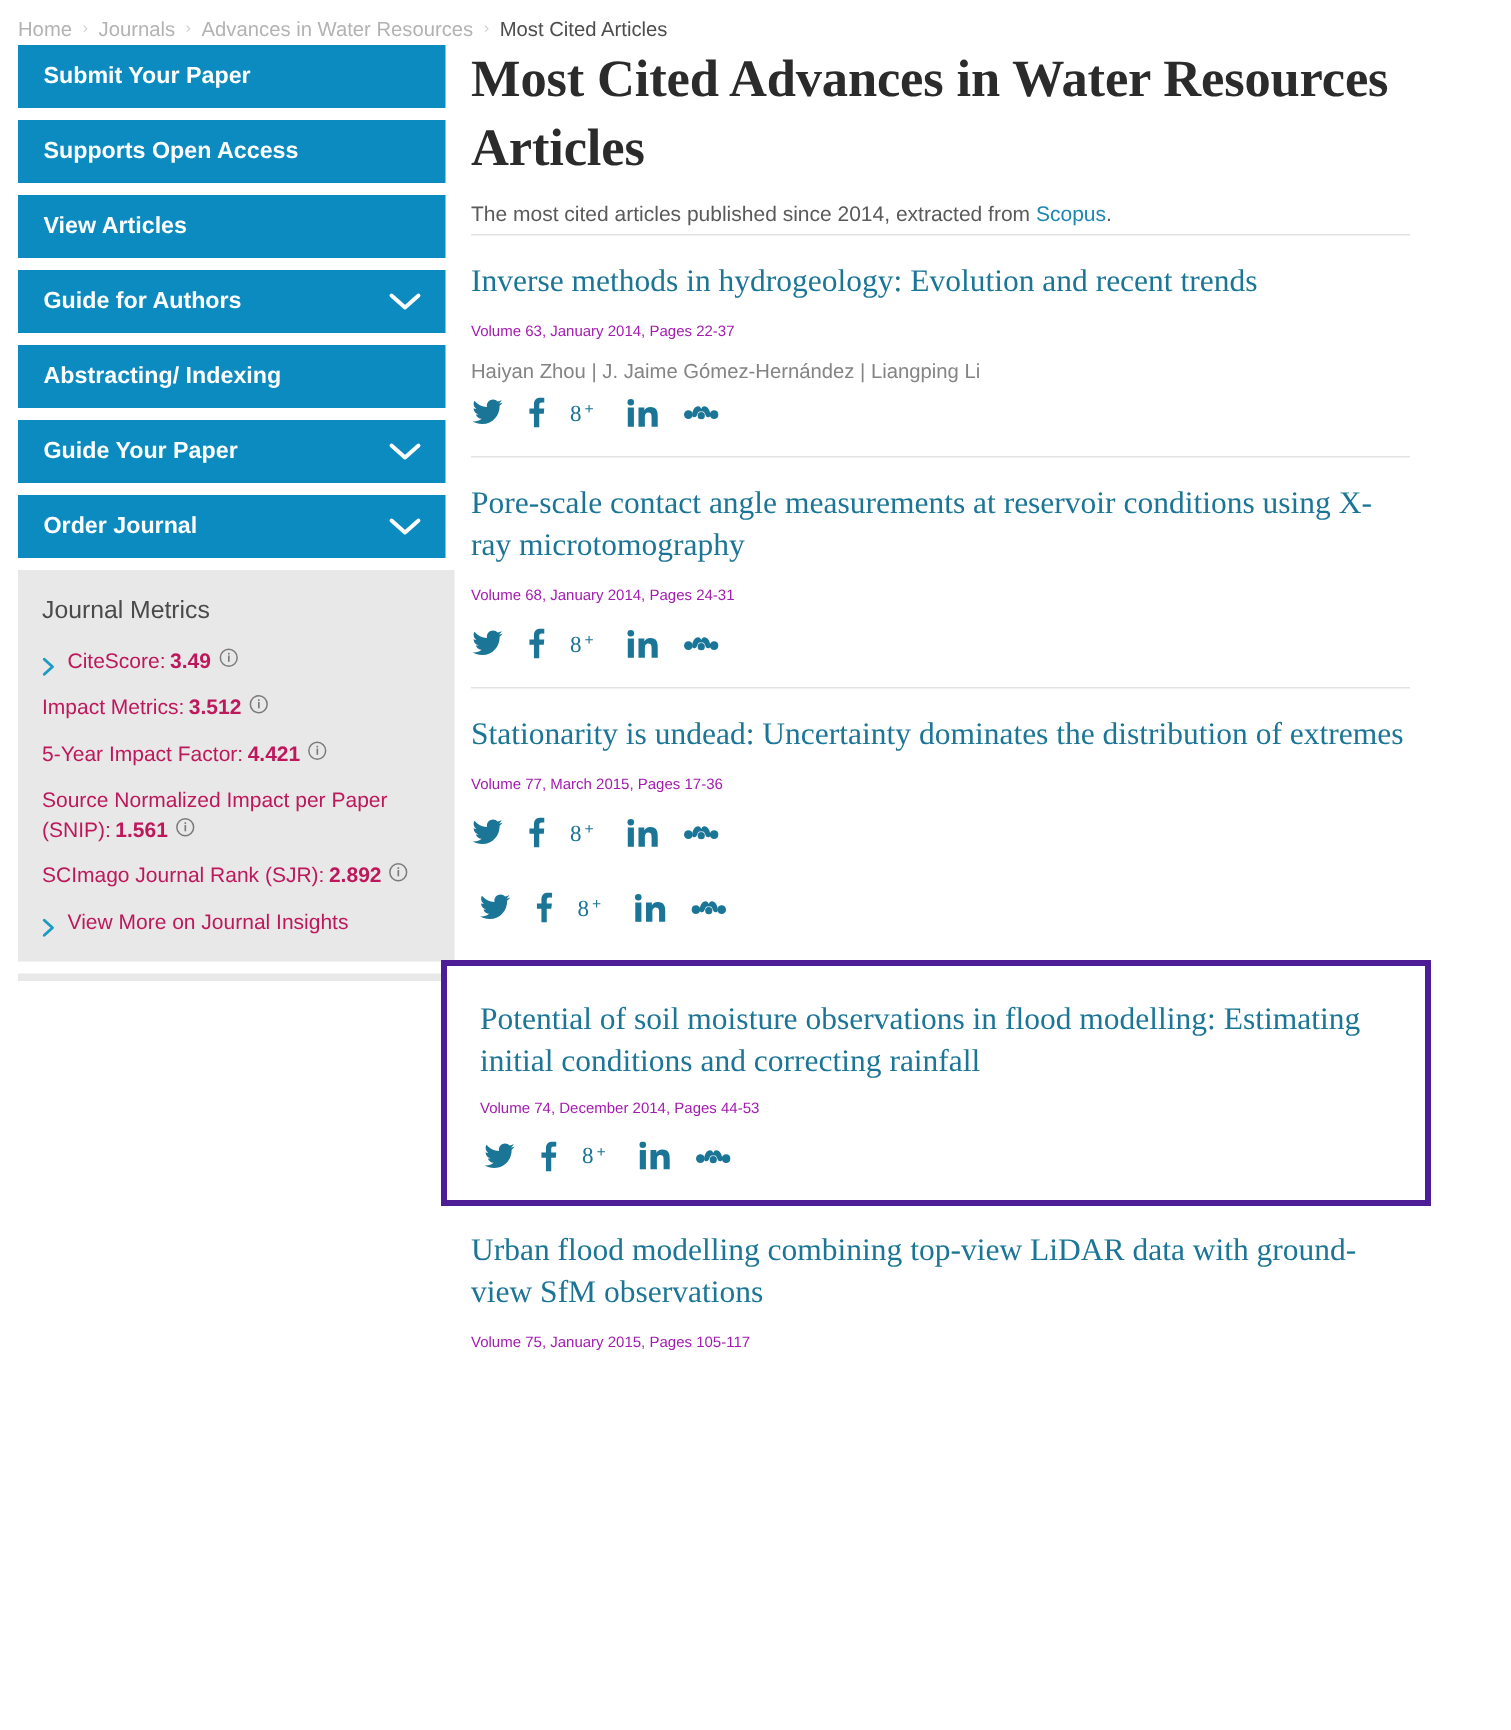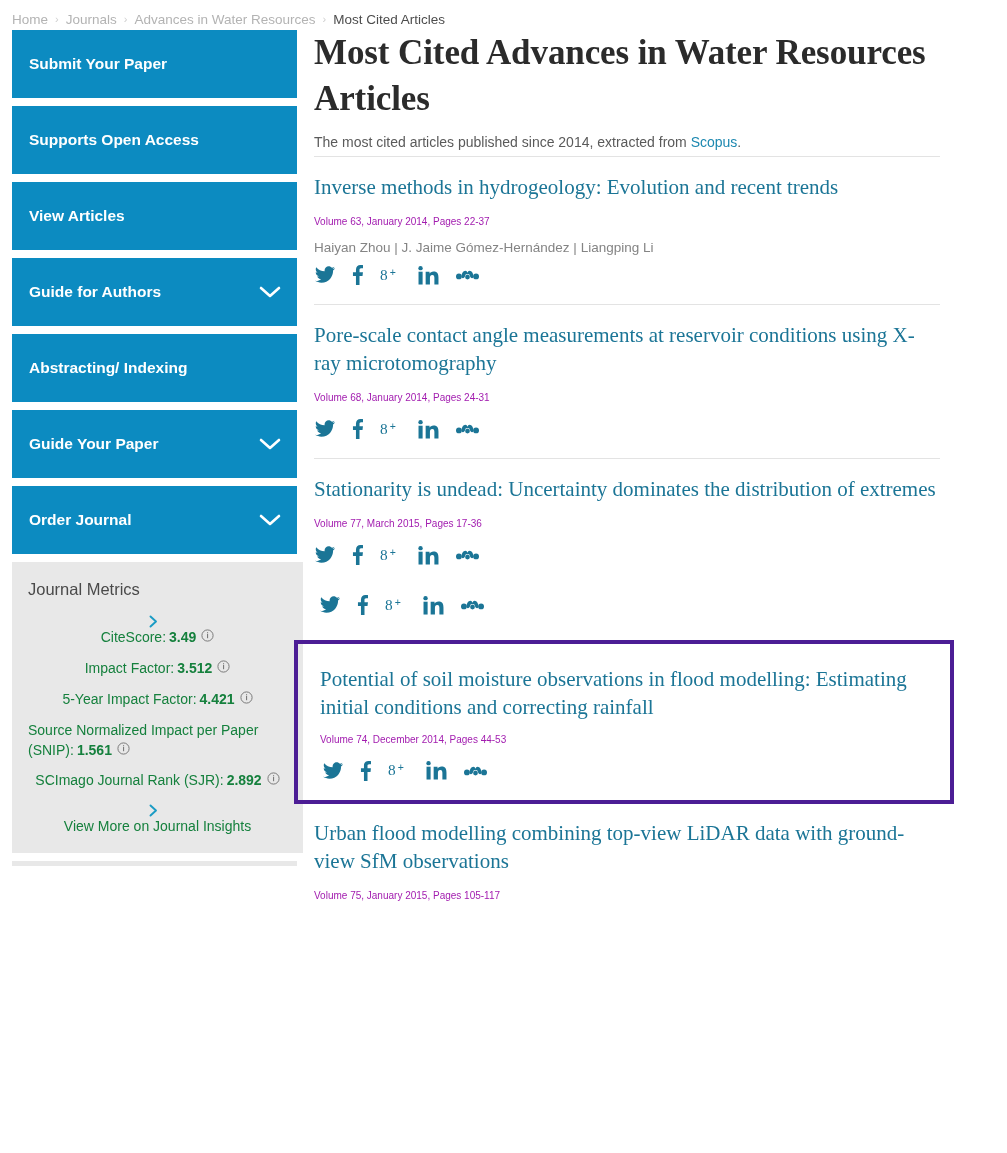--- a/index.html
+++ b/index.html
@@ -37,7 +37,7 @@
   .nav-btn {
     background: #0c8bc1;
     color: #ffffff;
-    height: 68px;
+    height: 42px;
     margin-bottom: 8px;
     display: flex;
     align-items: center;

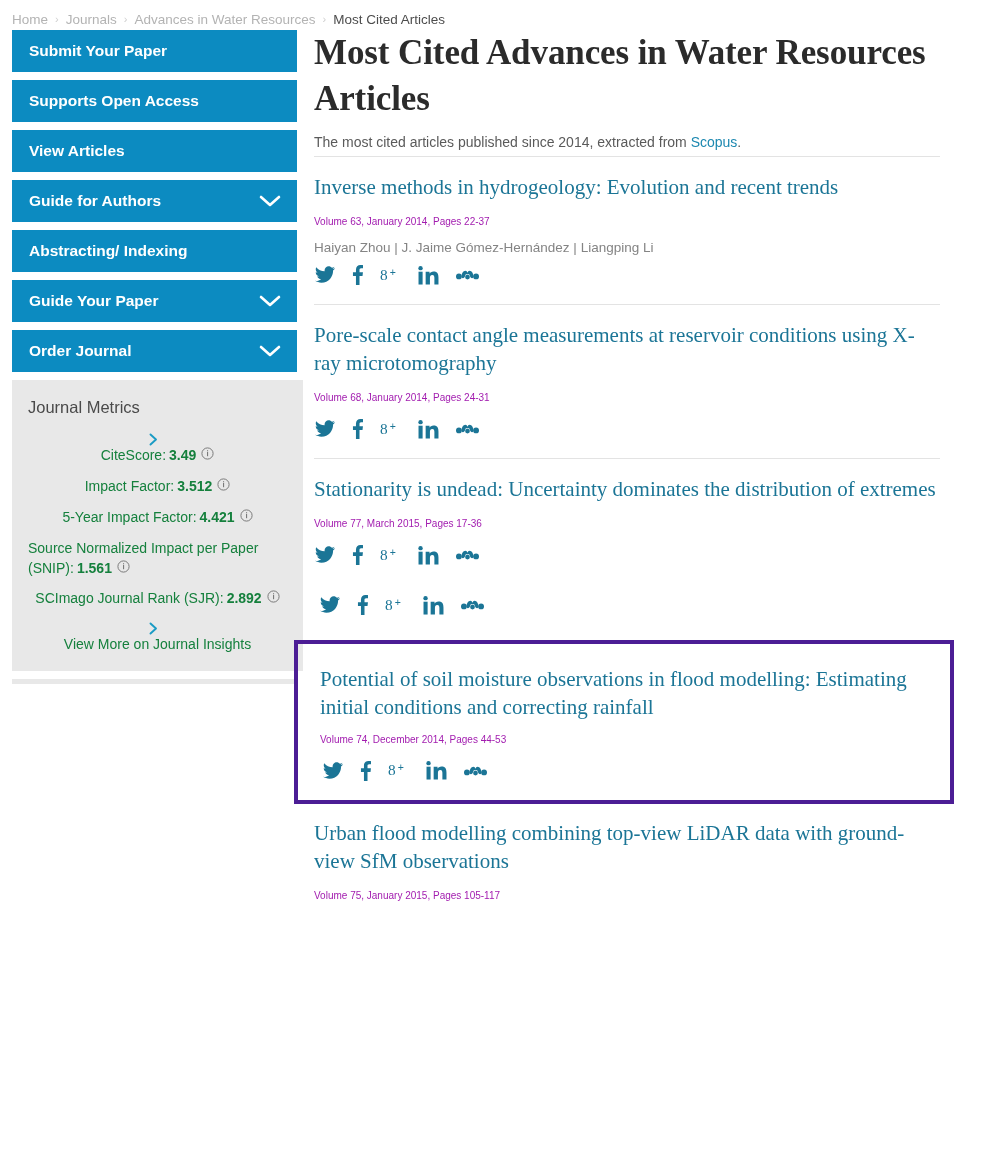--- a/index.html
+++ b/index.html
@@ -65,14 +65,13 @@
   }
   .metric-row {
     font-size: 14px;
-    color: #15803d;
+    color: #be185d;
     line-height: 1.42;
     margin-bottom: 11px;
     display: flex;
-    align-items: center;
+    align-items: flex-end;
     flex-wrap: wrap;
     gap: 0;
-    flex-direction: column;
   }
   .metric-row .lbl { }
   .metric-row .val { font-weight: bold; margin-left: 3px; }

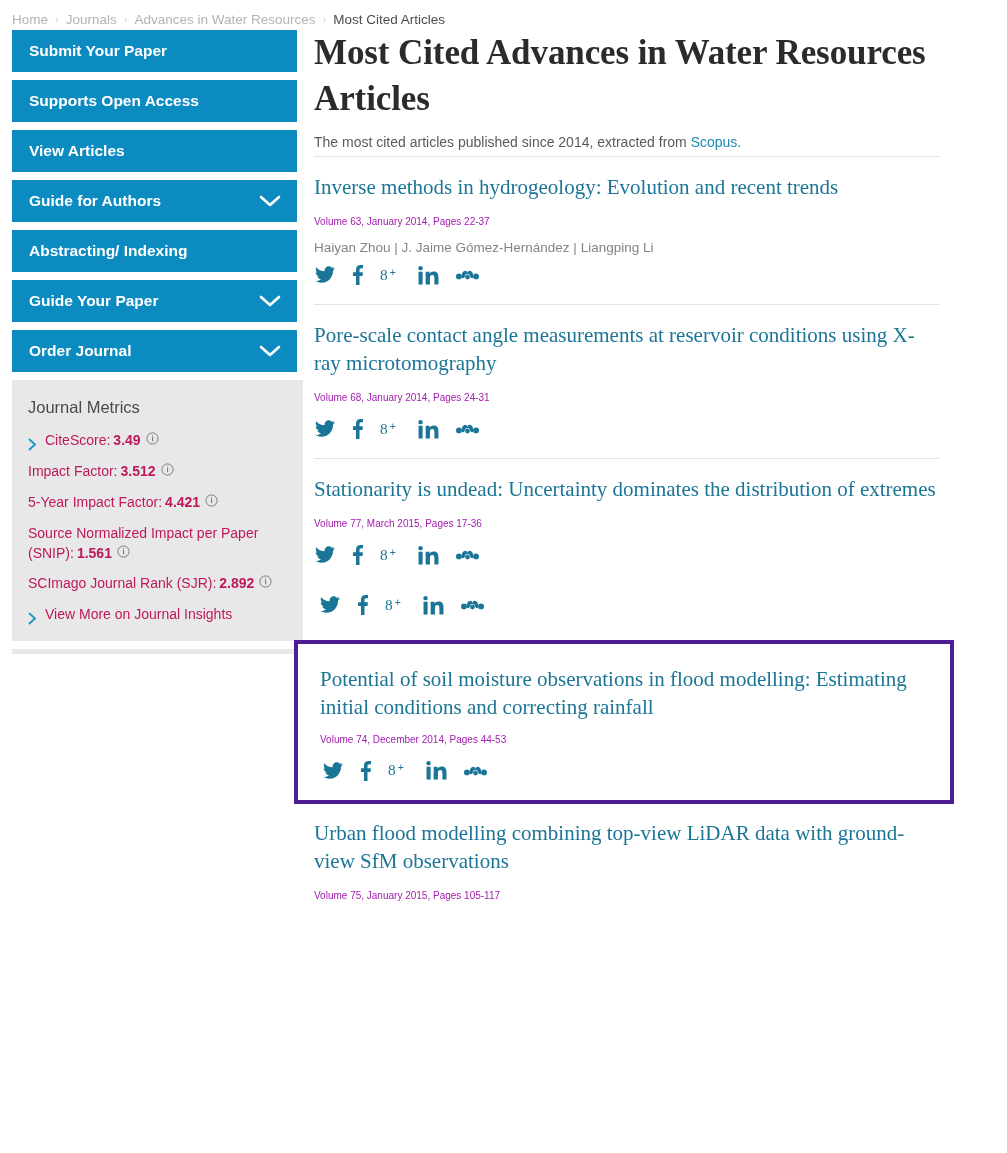--- a/index.html
+++ b/index.html
@@ -248,7 +248,7 @@
 
       <div class="metric-row">
         <span class="metric-text">
-          <span class="lbl">Impact Factor:</span><span class="val">3.512</span><span class="info-icon">
+          <span class="lbl">Impact Metrics:</span><span class="val">3.512</span><span class="info-icon">
             <svg width="13" height="13" viewBox="0 0 13 13">
                 <circle cx="6.5" cy="6.5" r="5.6" stroke="#7a7a7a" stroke-width="1" fill="none"></circle>
                 <rect x="6" y="5" width="1.1" height="4.2" fill="#7a7a7a"></rect>

